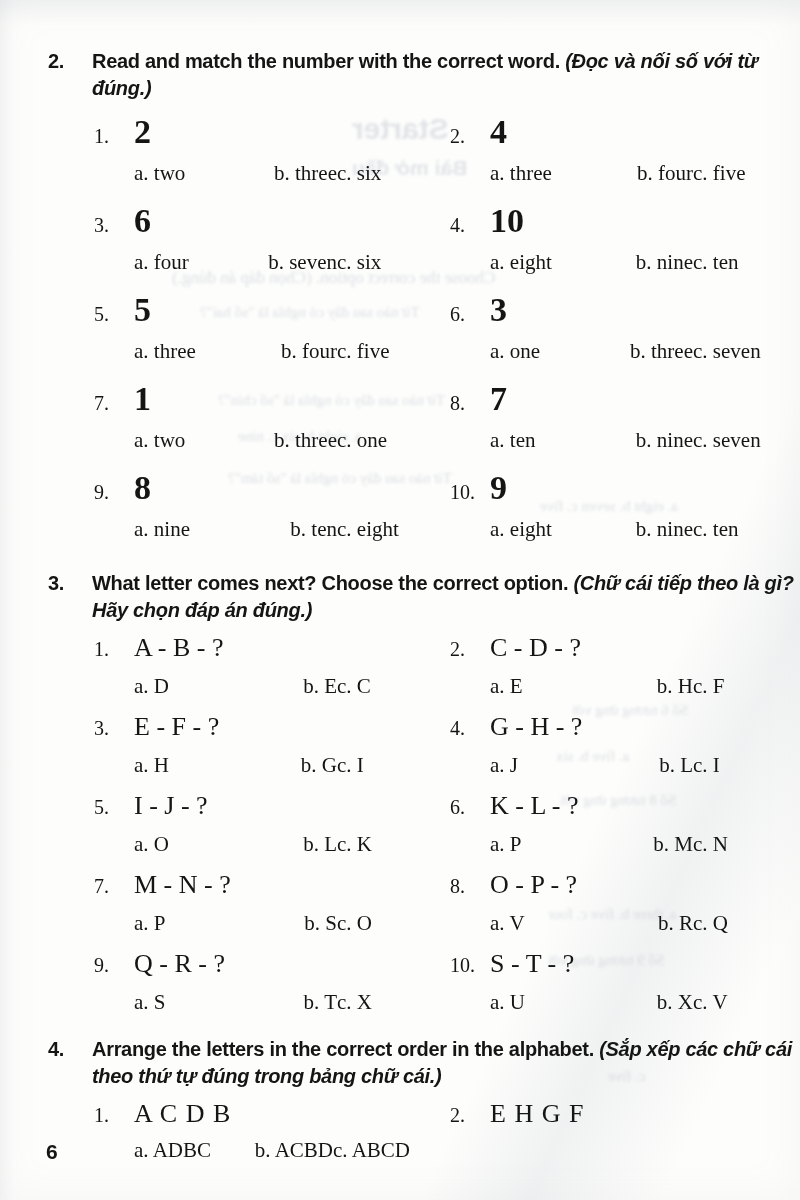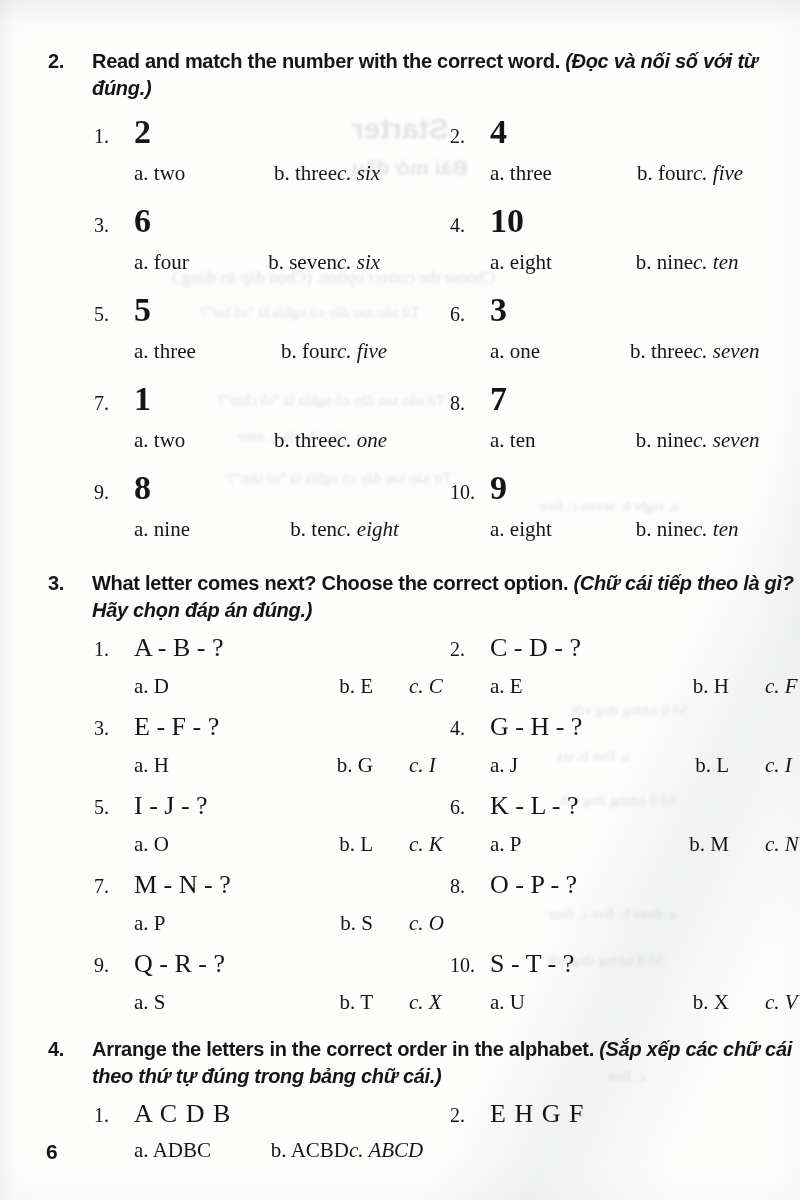--- a/index.html
+++ b/index.html
@@ -54,7 +54,7 @@
   .opt { font-size:21px; white-space:nowrap; }
   .opt-a { width:98px; }
   .opt-b { width:105px;text-align:right; }
-  .opt-c { flex:1;font-style:italic; }
+  .opt-c { flex:1; }
 
   
   .ex-numbers .item { margin-bottom:13px; }

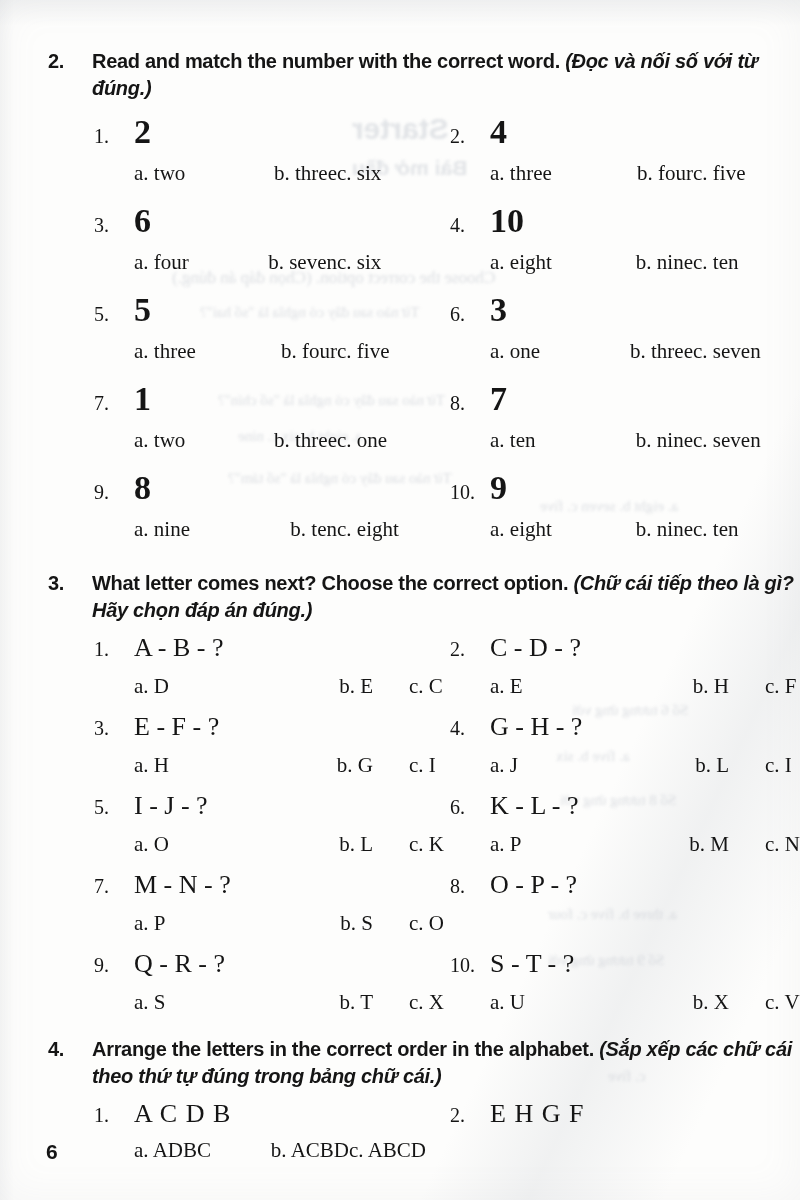--- a/index.html
+++ b/index.html
@@ -64,7 +64,7 @@
 
   .ex-letters .item { margin-bottom:12px; }
   .ex-letters .prompt-row { line-height:30px; }
-  .ex-letters .options-row { margin-top:8px;gap:36px; }
+  .ex-letters .options-row { margin-top:8px; }
 
   .ex-arrange .item { margin-bottom:6px; }
   .ex-arrange .prompt-row { line-height:30px; }

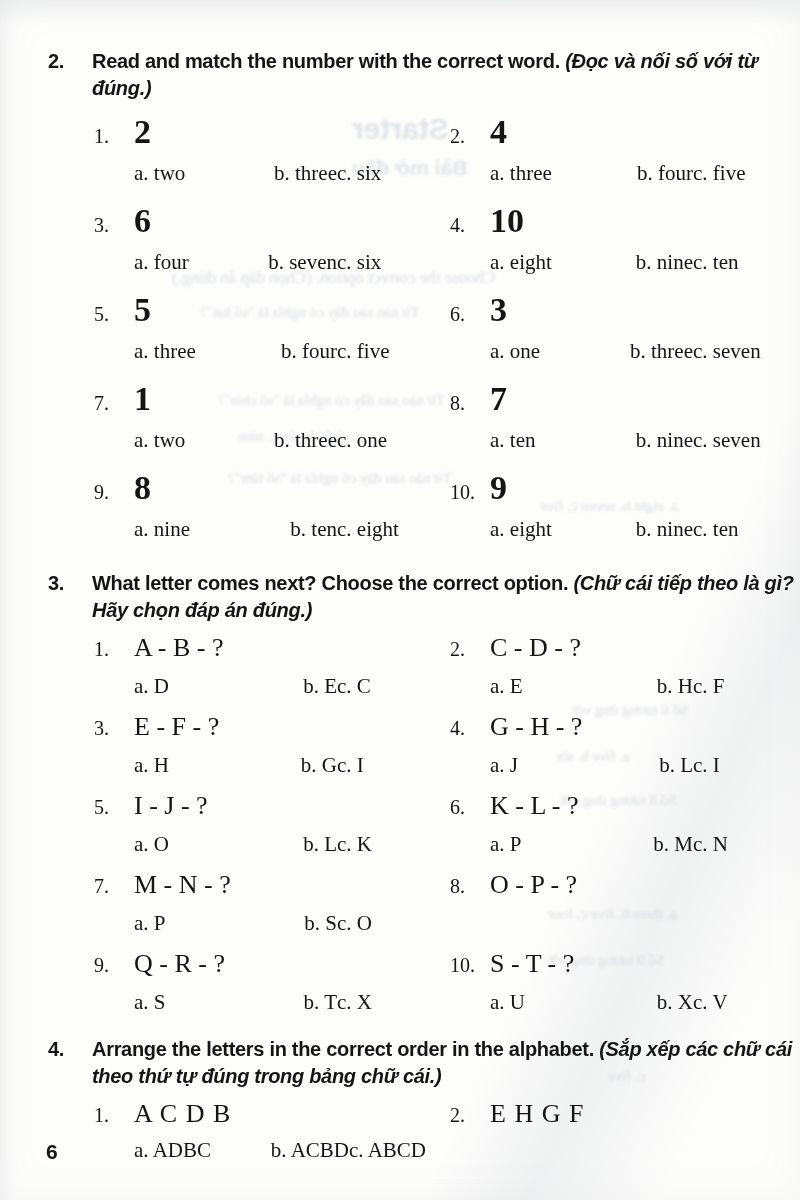--- a/index.html
+++ b/index.html
@@ -342,6 +342,11 @@
               <span class="item-num">8.</span>
               <span class="prompt">O - P - ?</span>
             </div>
+            <div class="options-row">
+              <span class="opt opt-a">a. V</span>
+              <span class="opt opt-b">b. R</span>
+              <span class="opt opt-c">c. Q</span>
+            </div>
           </div>
           <div class="item">
             <div class="prompt-row">

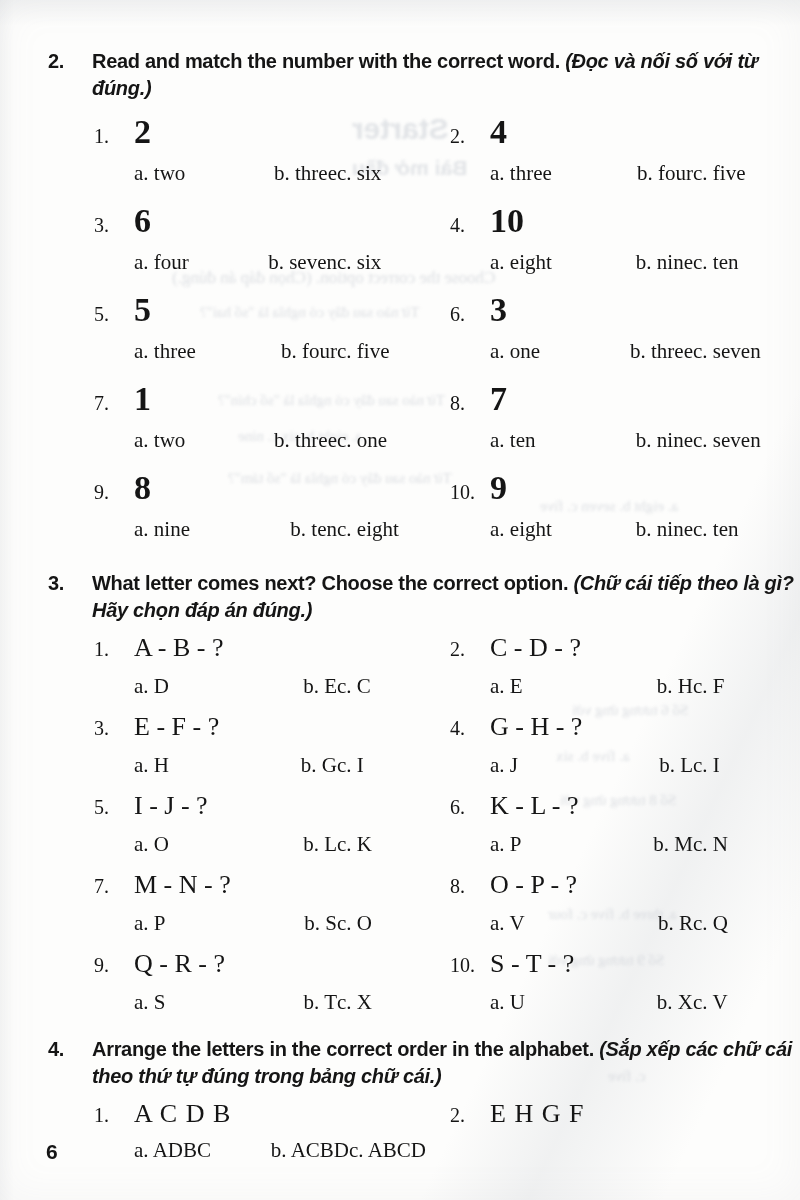--- a/index.html
+++ b/index.html
@@ -71,7 +71,7 @@
   .ex-arrange .prompt { letter-spacing:1px; }
   .ex-arrange .options-row { margin-top:6px; }
   .ex-arrange .opt-a { width:93px; }
-  .ex-arrange .opt-b { width:106px;margin-left:16px; }
+  .ex-arrange .opt-b { width:106px; }
 
   .section-gap-1 { height:14px; }
   .section-gap-2 { height:8px; }

